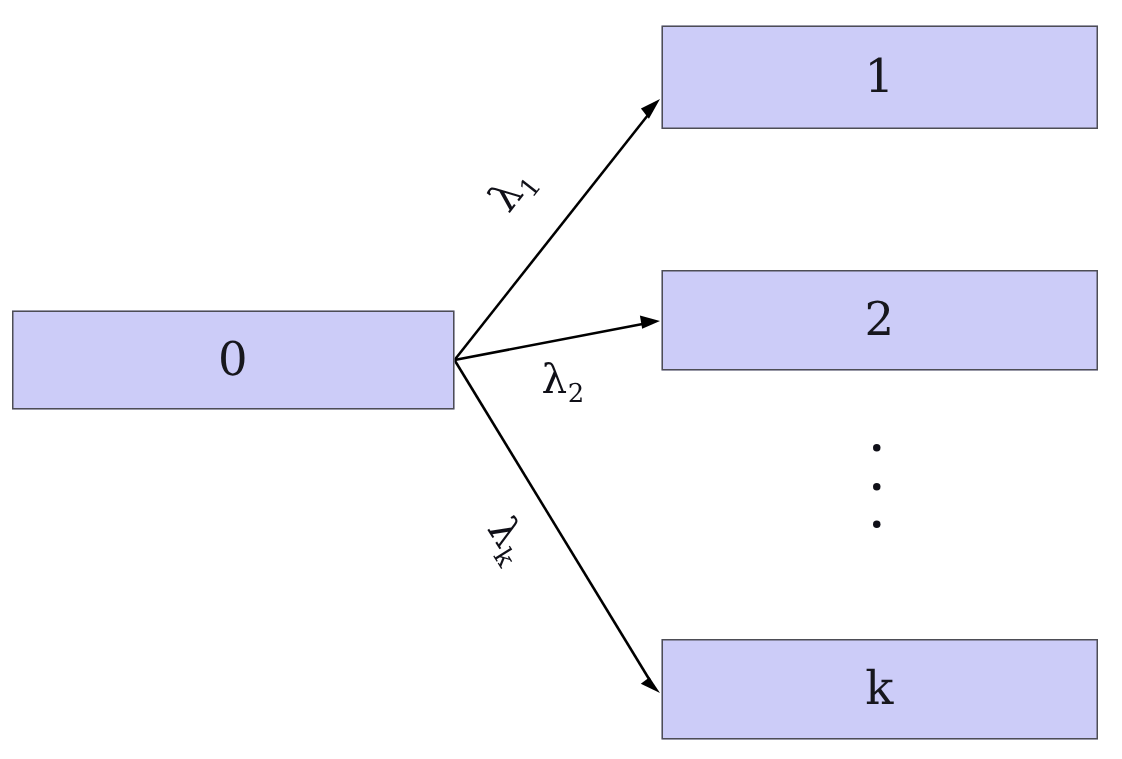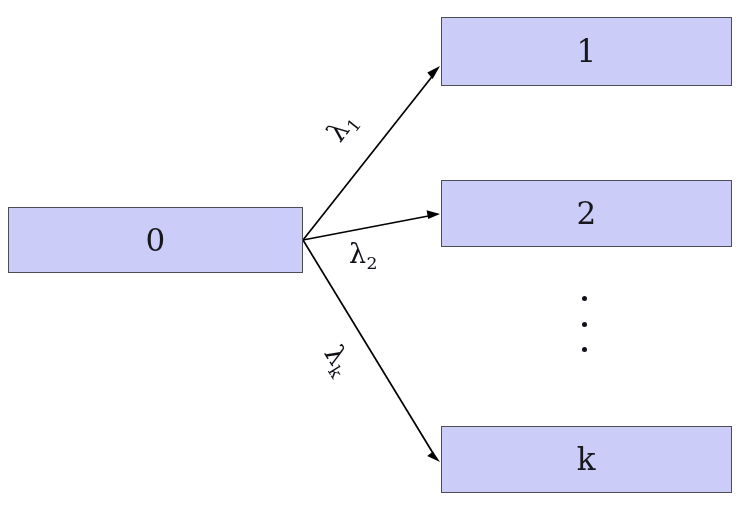--- a/index.html
+++ b/index.html
@@ -76,7 +76,7 @@
     transform-origin: 50% 50%;
   }
   #label-lambda-2 {
-    left: 349px;
+    left: 361px;
     top: 240px;
     transform: rotate(0deg);
   }

